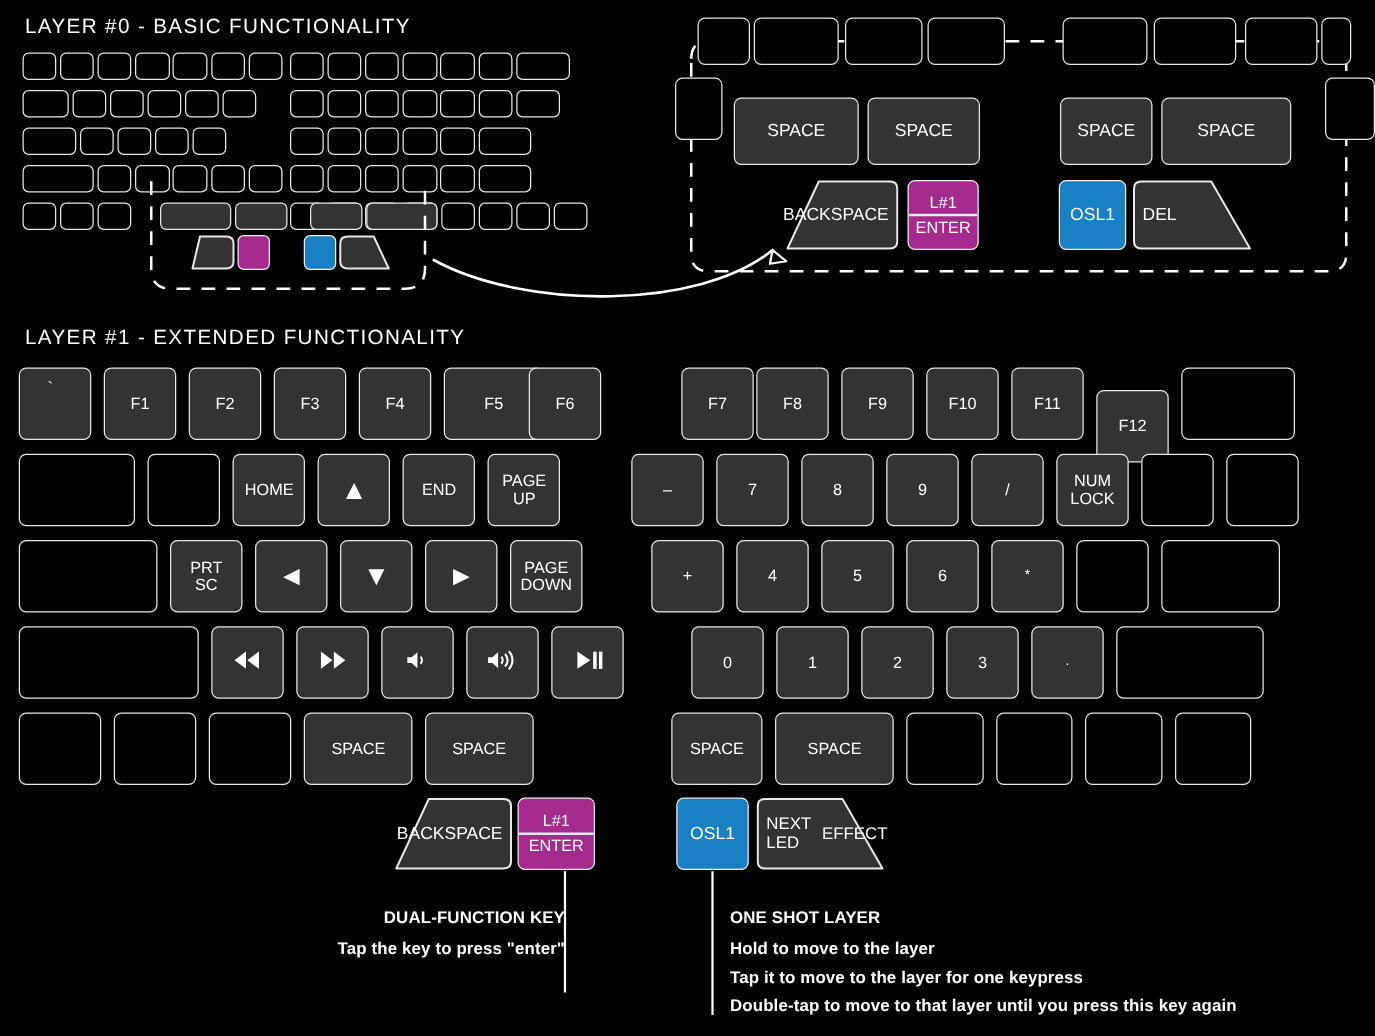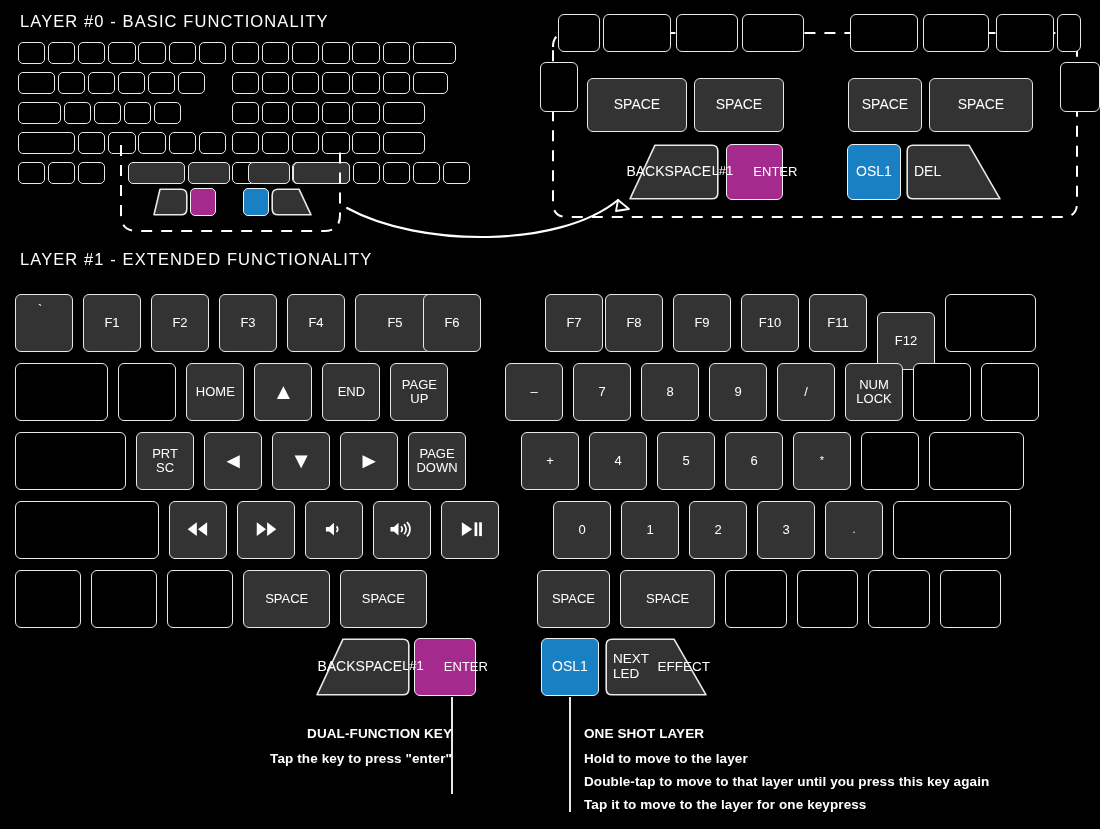--- a/index.html
+++ b/index.html
@@ -38,7 +38,7 @@
   .trap-lbl.left{justify-content:flex-start;padding-right:0;padding-left:8px;text-align:left;}
 
   
-  .dual{flex-direction:row;justify-content:center;gap:10px;}
+  .dual{flex-direction:column;justify-content:center;gap:0;}
   .dual .top{font-size:13px;padding:1px 0 2px;}
   .dual .divider{width:100%;height:1.2px;background:#e8e8e8;}
   .dual .bot{font-size:13px;padding:2px 0 1px;}

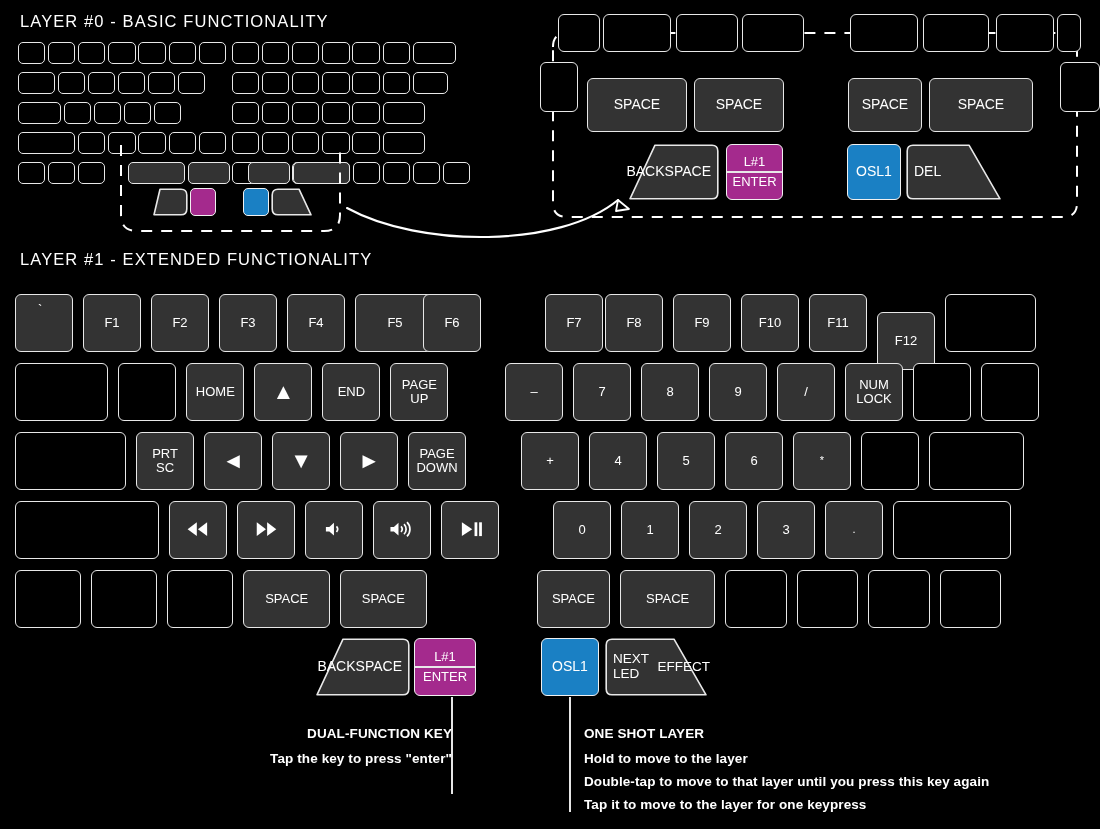--- a/index.html
+++ b/index.html
@@ -14,7 +14,7 @@
     font-weight:400;white-space:nowrap;
   }
   #title0{left:20px;top:12px;}
-  #title1{left:20px;top:250px;}
+  #title1{left:20px;top:261px;}
 
   
   .key{

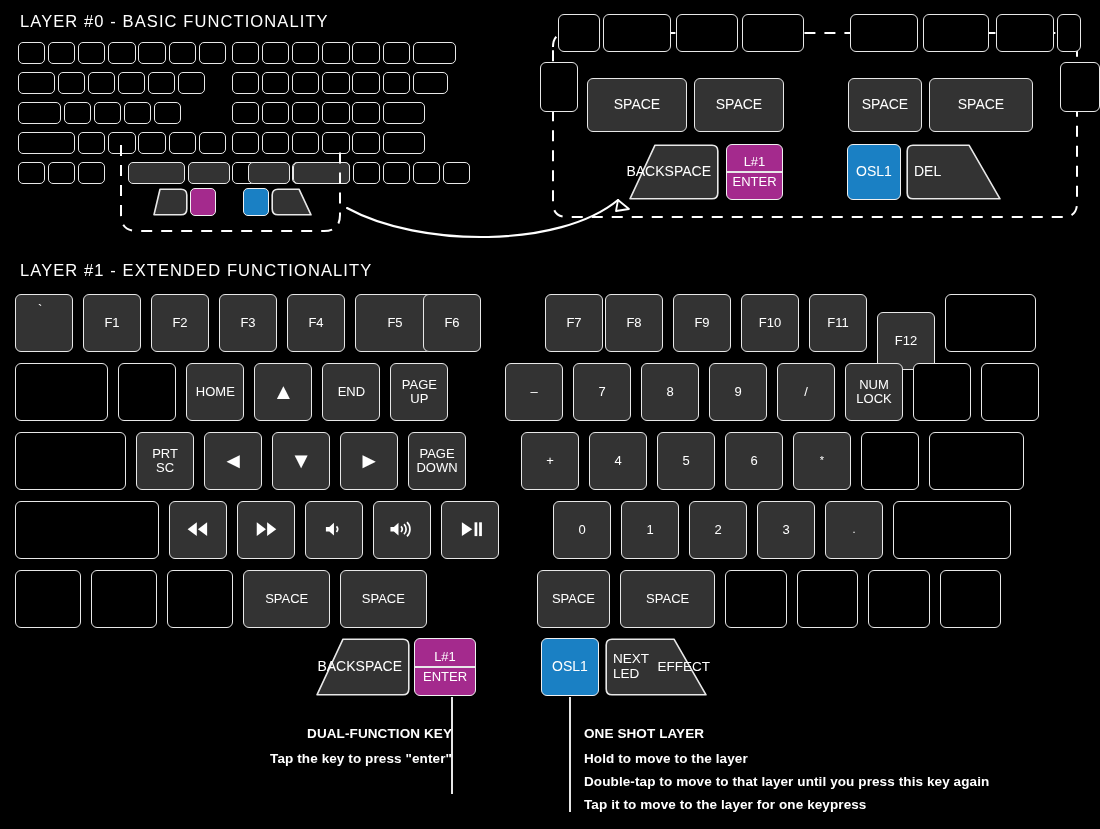--- a/index.html
+++ b/index.html
@@ -513,8 +513,8 @@
 <div class="ann" id="ann-osl">
   <h4>ONE SHOT LAYER</h4>
   <p>Hold to move to the layer</p>
+  <p>Tap it to move to the layer for one keypress</p>
   <p>Double-tap to move to that layer until you press this key again</p>
-  <p>Tap it to move to the layer for one keypress</p>
 </div>
 
 </body></html>

